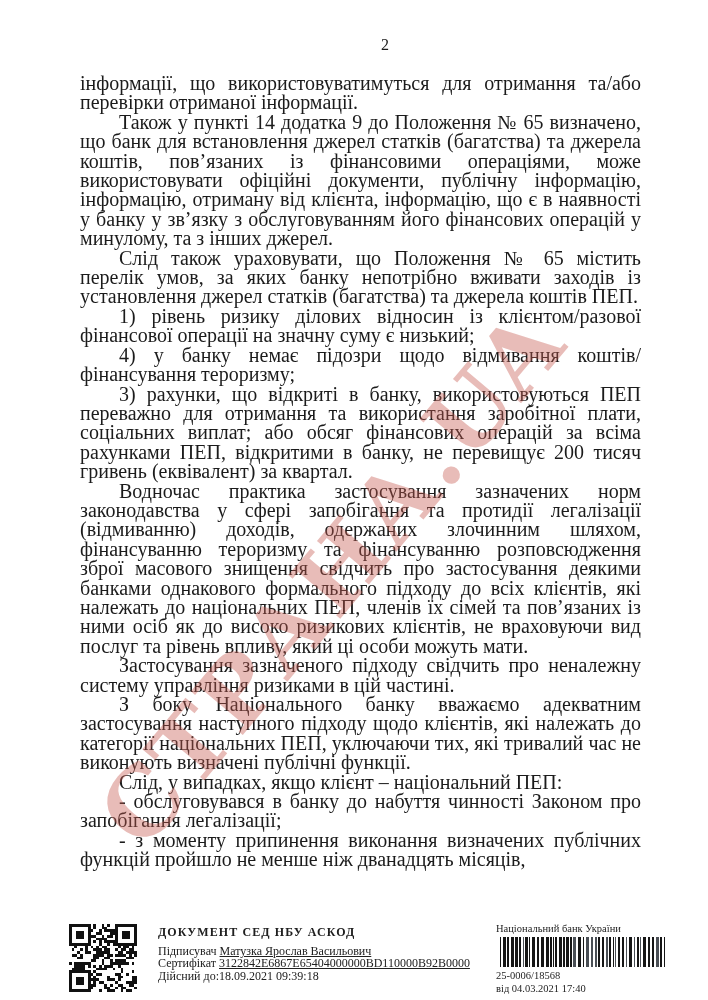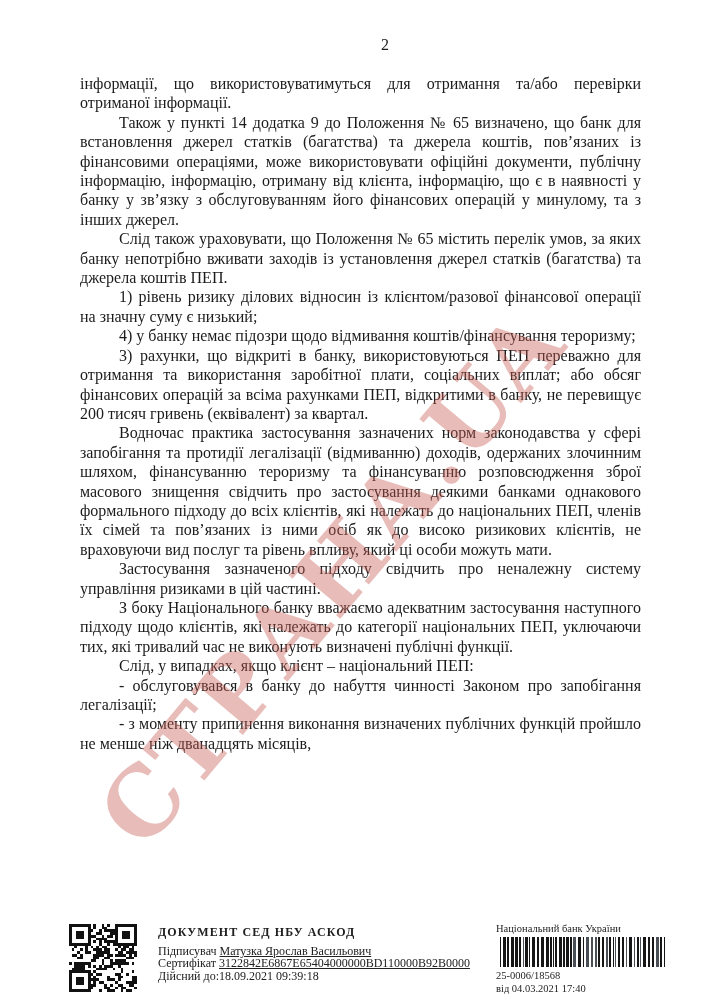--- a/index.html
+++ b/index.html
@@ -19,7 +19,7 @@
   .doc-body{
     position:absolute;
     left:80px;top:74px;width:561px;
-    font-size:16px;
+    font-size:20px;
     line-height:19.4px;
     text-align:justify;
   }

